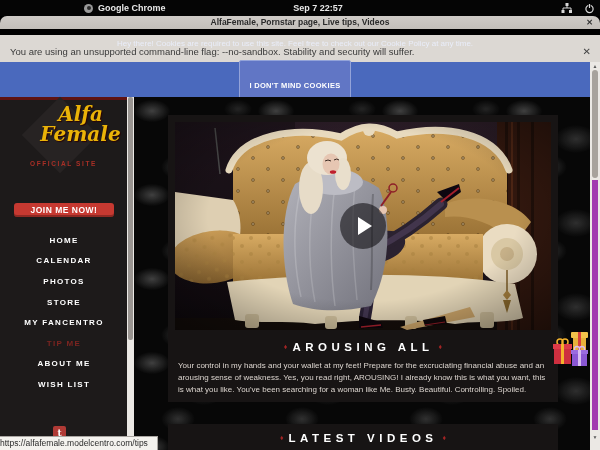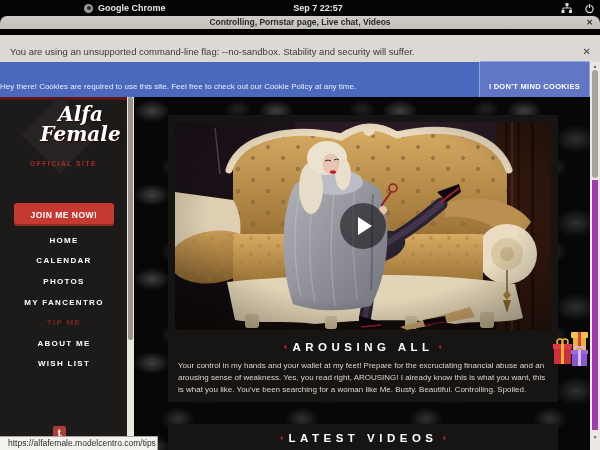--- a/index.html
+++ b/index.html
@@ -139,7 +139,7 @@
   </div>
 
   <div class="titlebar">
-    <span class="t-text">Controlling, Pornstar page, Live chat, Videos</span>
+    <span class="t-text">AlfaFemale, Pornstar page, Live tips, Videos</span>
     <span class="t-close">✕</span>
   </div>
 

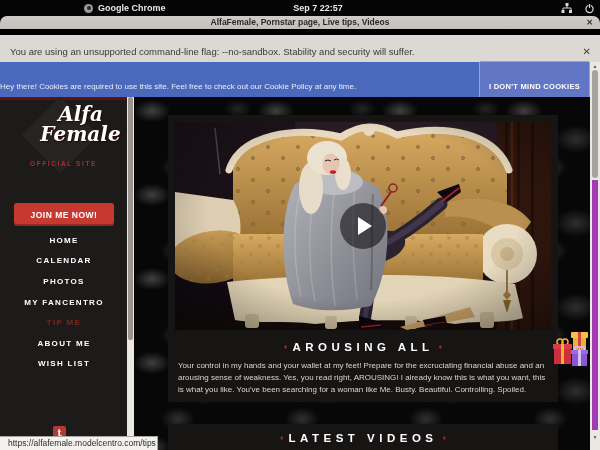--- a/index.html
+++ b/index.html
@@ -33,7 +33,7 @@
 
   
   .cookiebar { position:absolute; left:0; top:62px; width:590px; height:49px; background:#4a69bd;
-               display:flex; align-items:center; justify-content:space-between; gap:12px; }
+               display:flex; align-items:center; justify-content:flex-end; gap:12px;flex-direction:column; }
   .cb-text { font-size:8px; color:#e9edf9; }
   .cb-btn { background:#6176c5; border:1px solid #93a3d9; border-radius:2px; color:#fff;
             font-size:7.5px; font-weight:bold; letter-spacing:.3px; padding:20px 9px; cursor:pointer; }

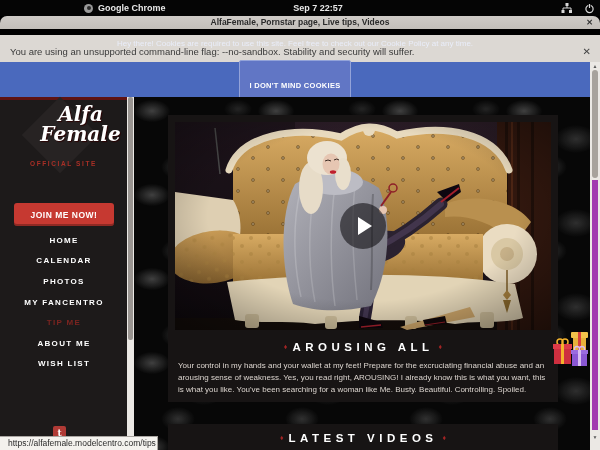--- a/index.html
+++ b/index.html
@@ -48,7 +48,7 @@
                 transform:rotate(45deg); }
   .sb-logo { position:absolute; left:0; top:3px; width:127px; text-align:center;
              font-family:"DejaVu Serif", serif; font-style:italic; font-weight:bold;
-             color:#ffffff; text-shadow:1px 1px 1px #2a0404;padding-left:34px; }
+             color:#eab308; text-shadow:1px 1px 1px #2a0404;padding-left:34px; }
   .sb-logo .l1 { font-size:20px; line-height:22px; display:block; }
   .sb-logo .l2 { font-size:20px; line-height:18px; display:block; }
   .sb-tagline { position:absolute; left:0; top:60px; width:127px; text-align:center;

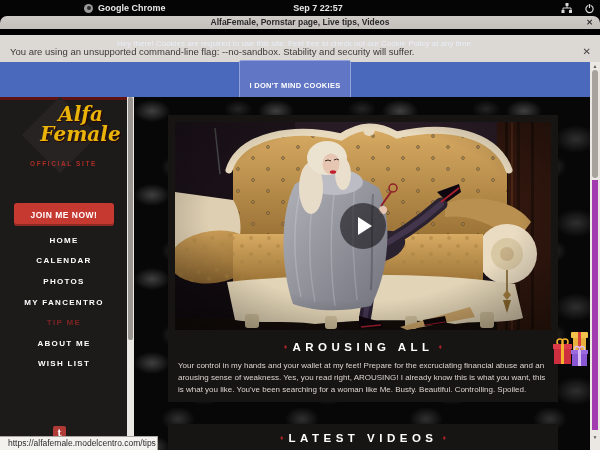--- a/index.html
+++ b/index.html
@@ -53,7 +53,7 @@
   .sb-logo .l2 { font-size:20px; line-height:18px; display:block; }
   .sb-tagline { position:absolute; left:0; top:60px; width:127px; text-align:center;
                 font-size:6.5px; font-weight:bold; letter-spacing:1.6px; color:#a92f26; }
-  .join-btn { position:absolute; left:14px; top:103px; width:100px; height:23px; background:#c63931;
+  .join-btn { position:absolute; left:14px; top:103px; width:100px; height:14px; background:#c63931;
               border:none; border-radius:3px; color:#fff; font-size:8.5px; font-weight:bold;
               letter-spacing:.5px; box-shadow:inset 0 -2px 0 rgba(0,0,0,.28); cursor:pointer;
               font-family:"Liberation Sans", sans-serif; }

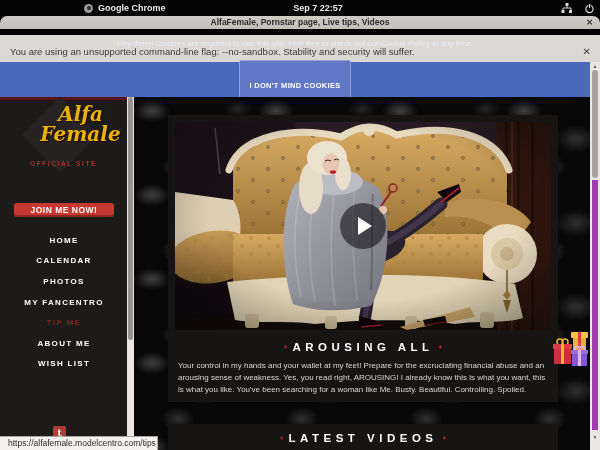--- a/index.html
+++ b/index.html
@@ -168,6 +168,7 @@
         <div class="nav-item">HOME</div>
         <div class="nav-item">CALENDAR</div>
         <div class="nav-item">PHOTOS</div>
+        <div class="nav-item">STORE</div>
         <div class="nav-item">MY FANCENTRO</div>
         <div class="nav-item active">TIP ME</div>
         <div class="nav-item">ABOUT ME</div>

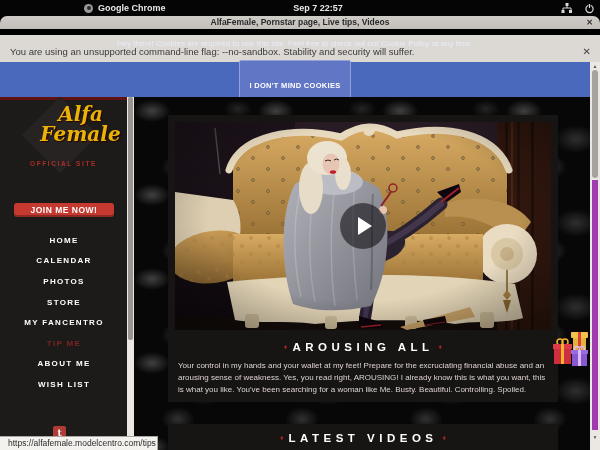--- a/index.html
+++ b/index.html
@@ -105,7 +105,7 @@
   
   .status-tip { position:absolute; left:0; top:436px; width:158px; height:14px; background:#f4f2ee;
                 border-top:1px solid #a9a5a1; border-right:1px solid #a9a5a1;
-                font-size:8.5px; color:#2b2b2b; line-height:12px; padding-left:8px; white-space:nowrap;
+                font-size:8.5px; color:#2b2b2b; line-height:12px; padding-left:0; white-space:nowrap;
                 overflow:hidden; z-index:5; }
 </style>
 </head>

